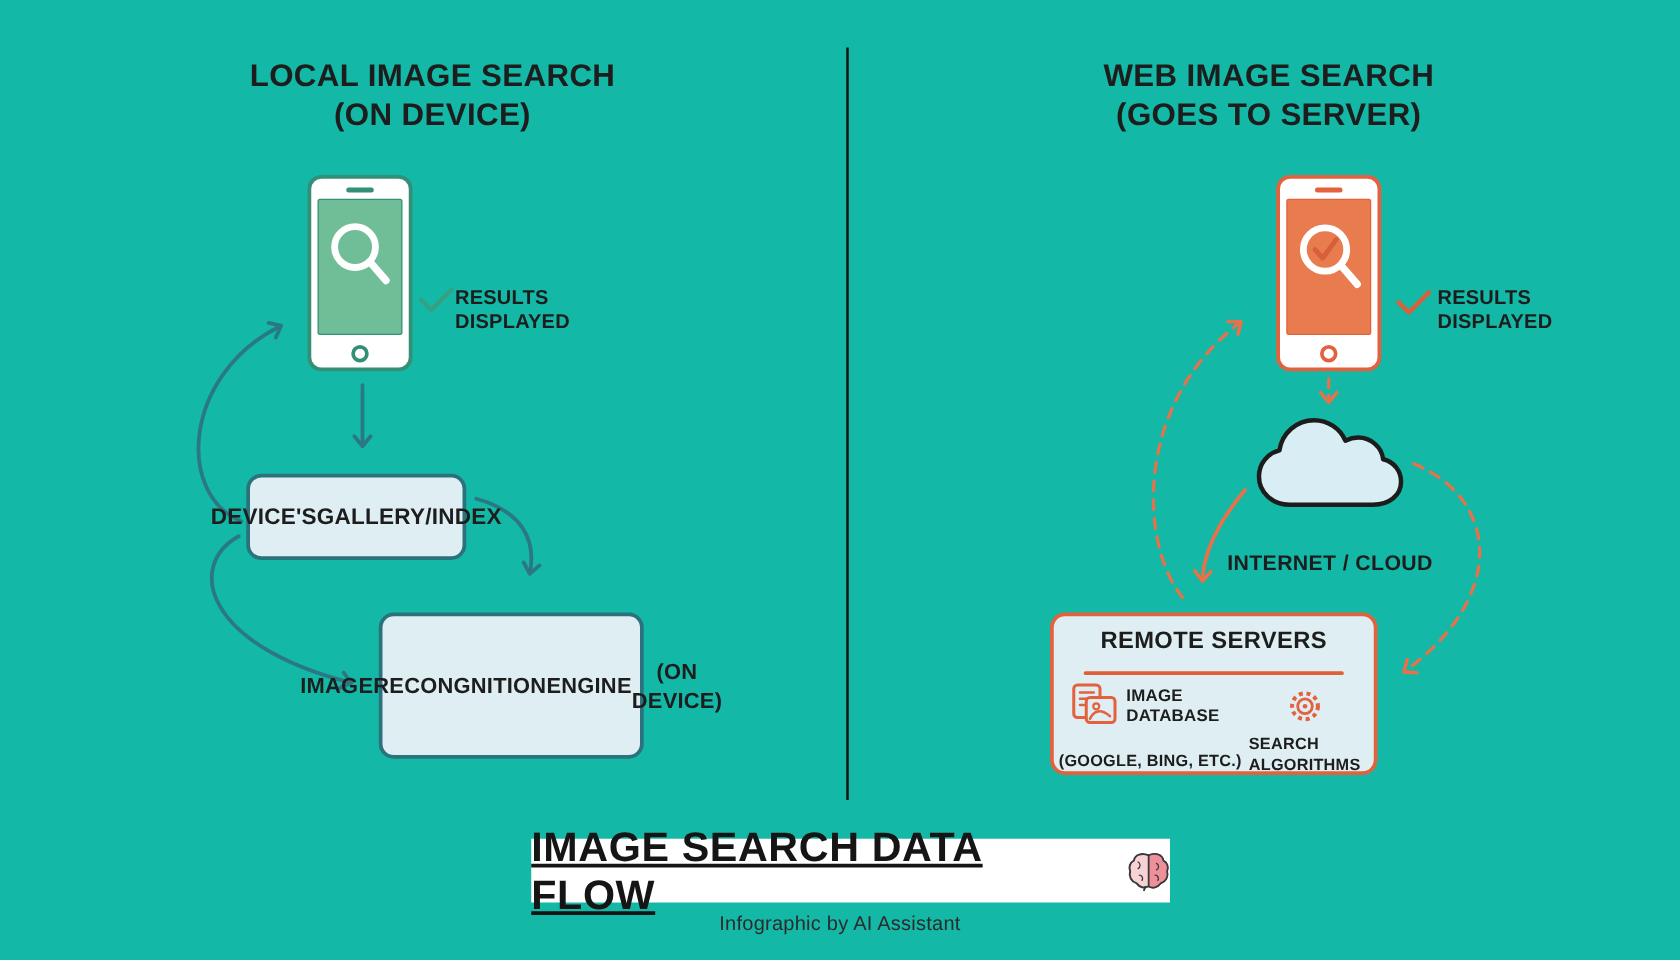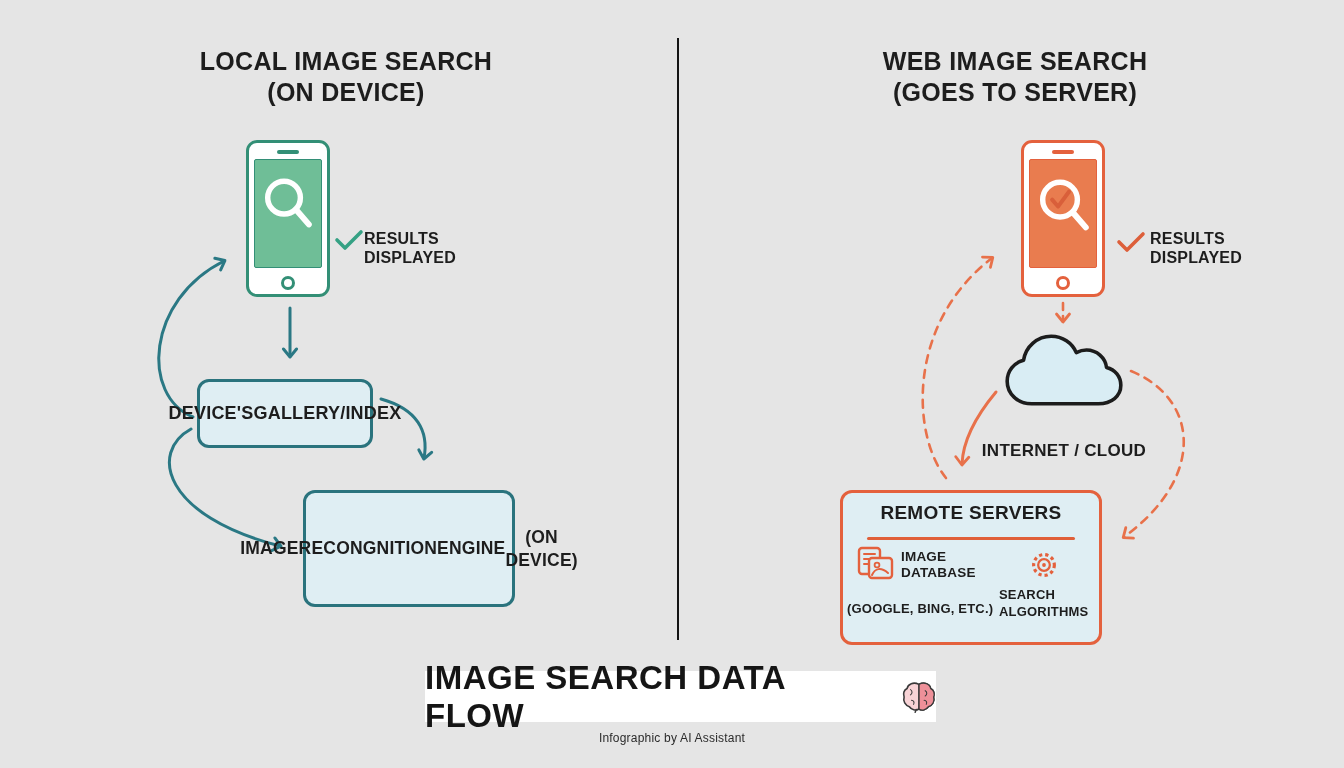--- a/index.html
+++ b/index.html
@@ -5,7 +5,7 @@
   html,body{margin:0;padding:0;}
   .stage{
     position:relative; width:1344px; height:768px; overflow:hidden;
-    background:#e5e5e5;
+    background:#14b8a6;
     font-family:"Liberation Sans", sans-serif;
     color:#1d1d1d;
   }

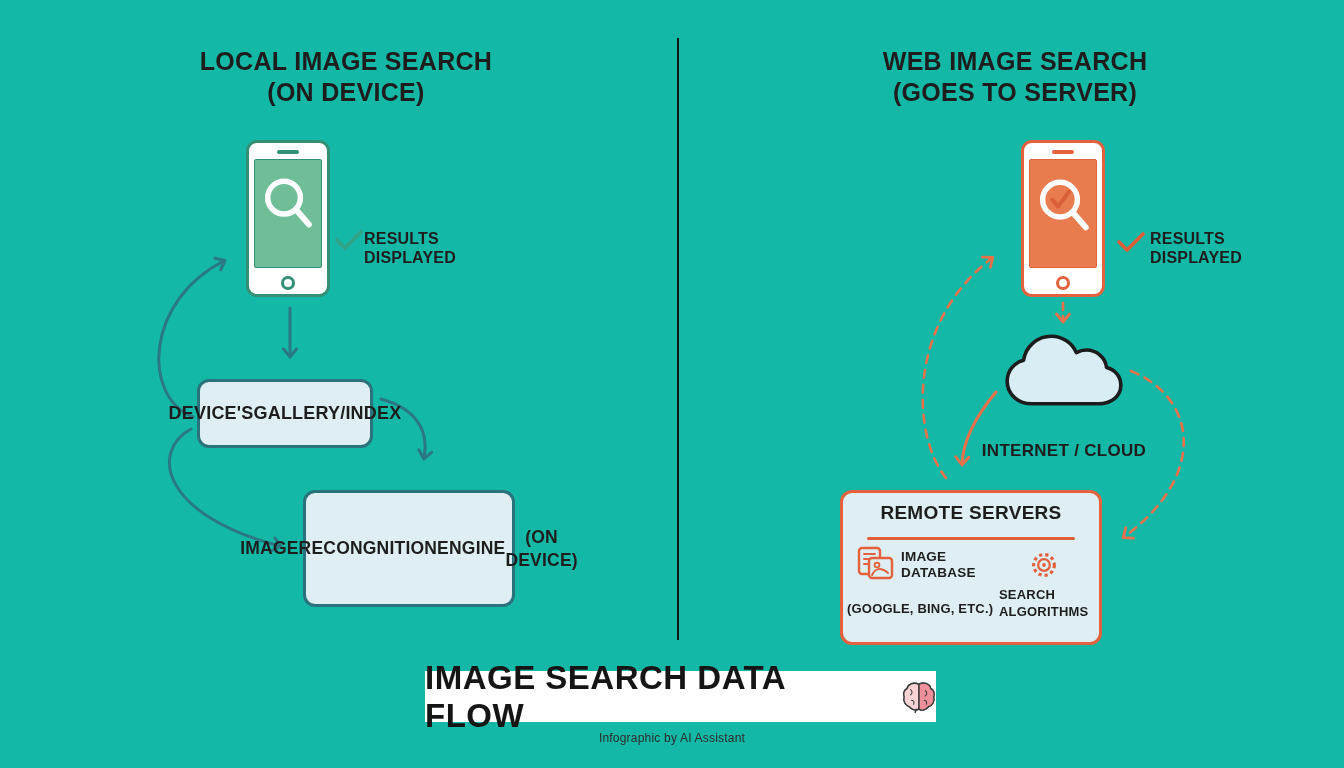--- a/index.html
+++ b/index.html
@@ -140,7 +140,7 @@
   </svg>
   <div class="abs cloud-label" style="left:964px; top:417px; width:200px;">INTERNET / CLOUD</div>
 
-  <div class="abs servers" style="left:840px; top:490px; width:262px; height:155px;">
+  <div class="abs servers" style="left:840px; top:490px; width:262px; height:130px;">
     <div class="heading">REMOTE SERVERS</div>
     <div class="divider"></div>
 

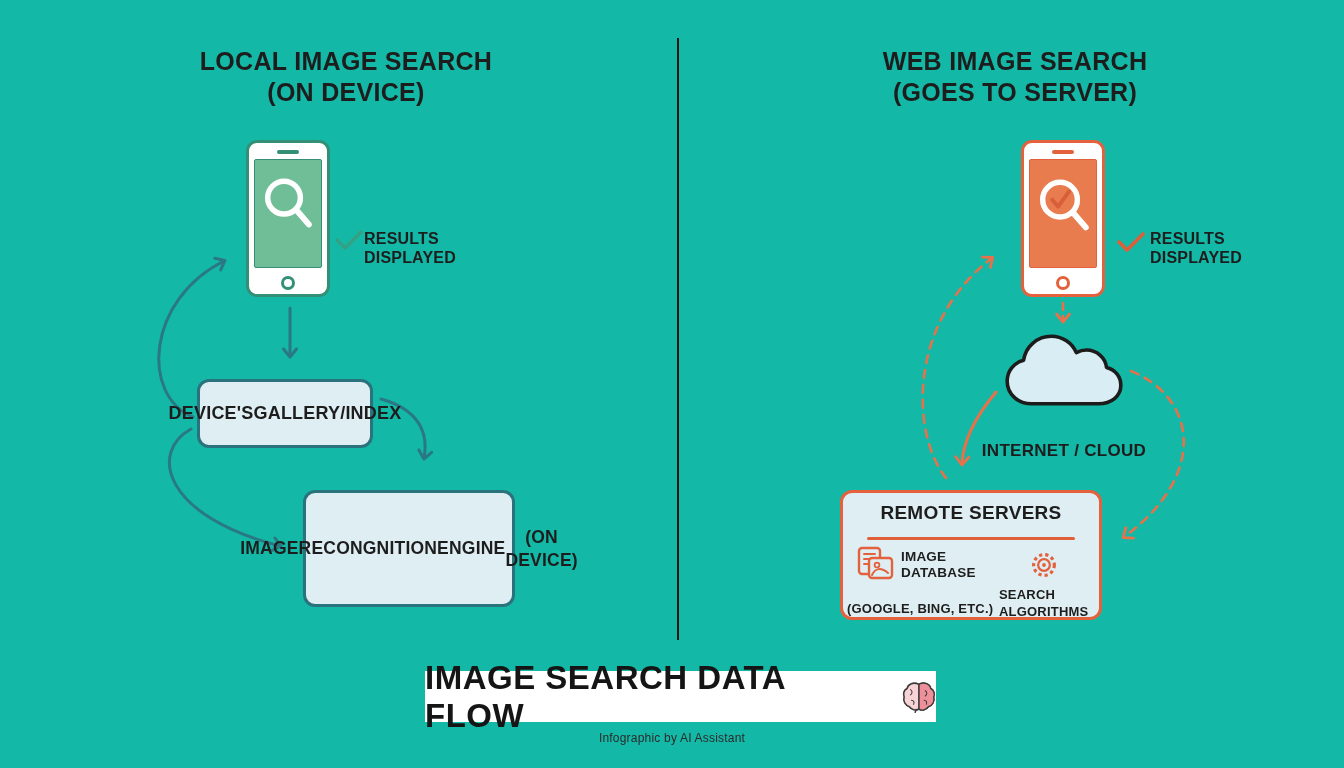--- a/index.html
+++ b/index.html
@@ -42,7 +42,7 @@
   .banner{
     background:#ffffff; display:flex; align-items:center; justify-content:center; gap:12px;
   }
-  .banner .banner-text{font-weight:700; font-size:33px; letter-spacing:0.5px; color:#151515;}
+  .banner .banner-text{font-weight:700; font-size:33px; letter-spacing:0.5px; color:#151515;text-decoration:underline;}
   .credit{width:100%; text-align:center; font-size:12px; color:#2b2b2b; letter-spacing:0.2px;}
   .vdivider{width:2px; background:#141414;}
 </style>

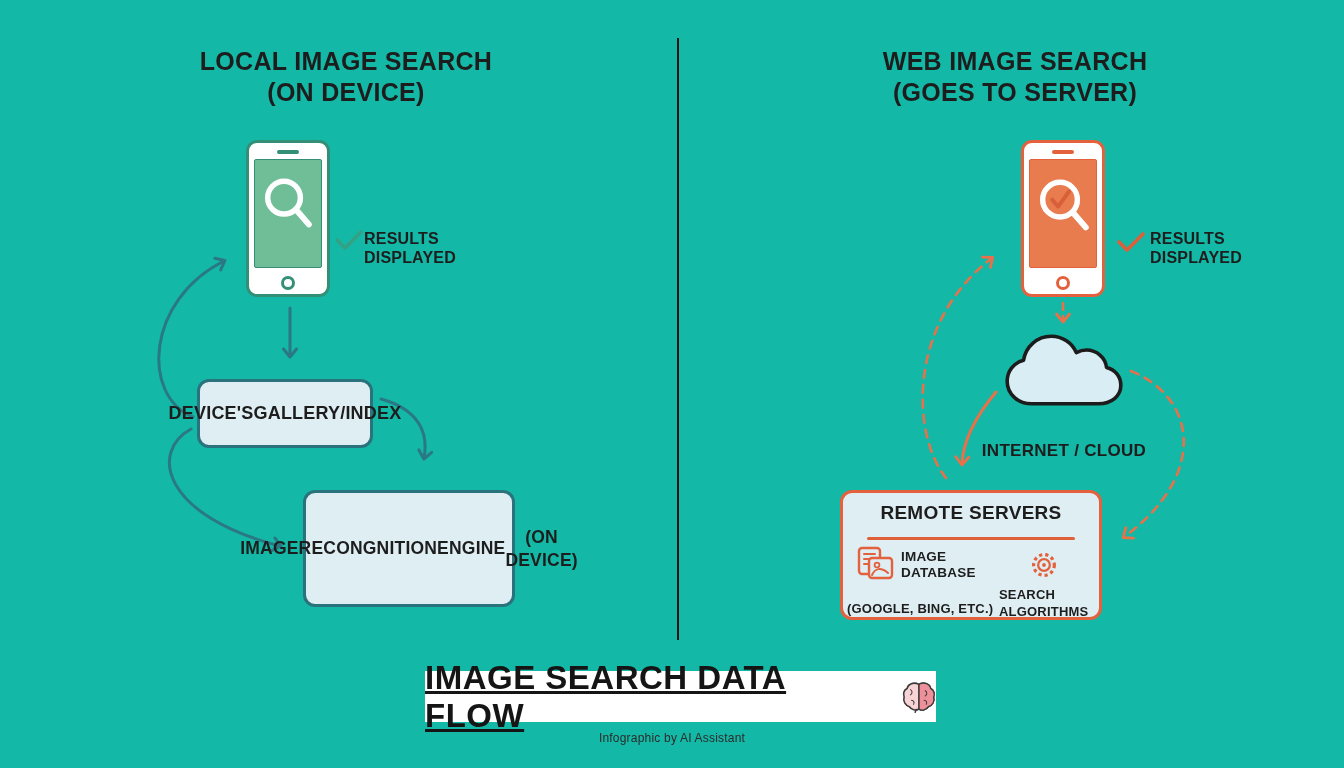--- a/index.html
+++ b/index.html
@@ -43,7 +43,7 @@
     background:#ffffff; display:flex; align-items:center; justify-content:center; gap:12px;
   }
   .banner .banner-text{font-weight:700; font-size:33px; letter-spacing:0.5px; color:#151515;text-decoration:underline;}
-  .credit{width:100%; text-align:center; font-size:12px; color:#2b2b2b; letter-spacing:0.2px;}
+  .credit{width:100%; text-align:center; font-size:16px; color:#2b2b2b; letter-spacing:0.2px;}
   .vdivider{width:2px; background:#141414;}
 </style>
 </head>

